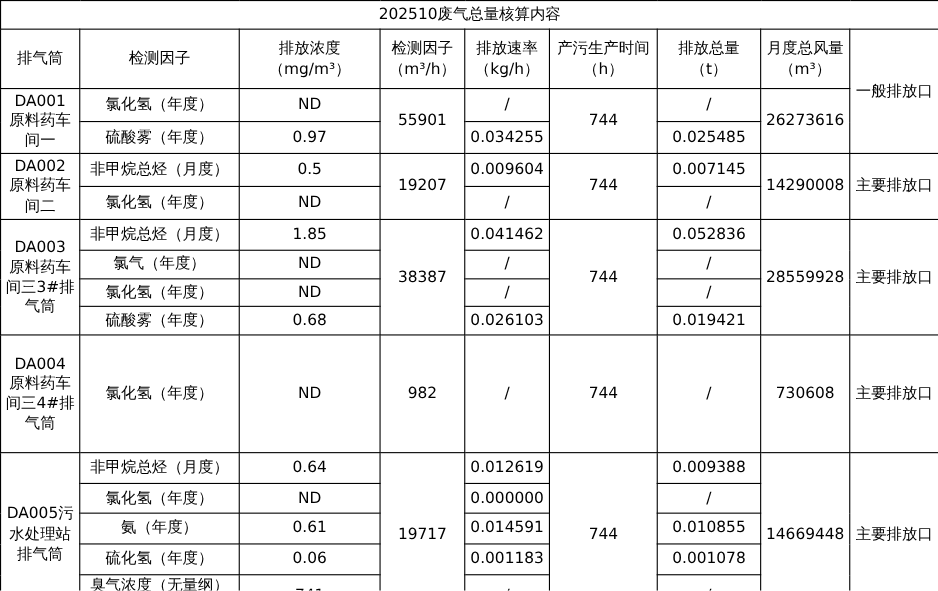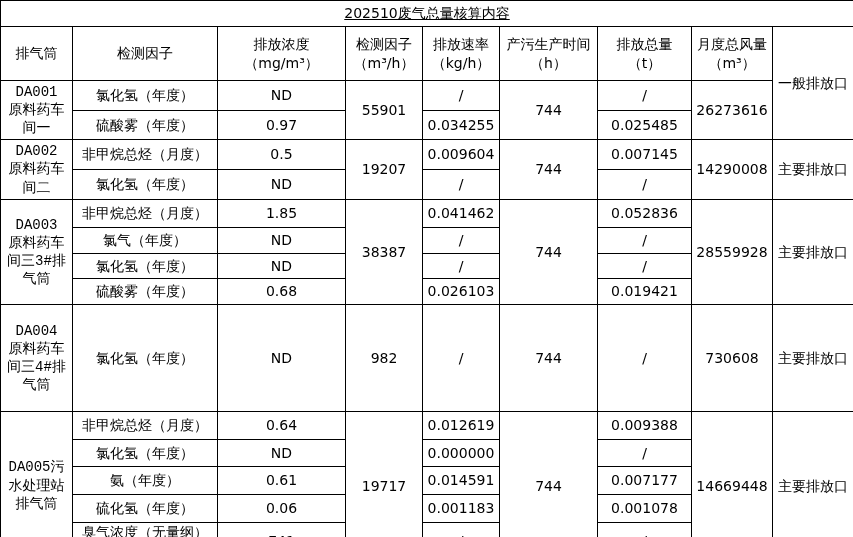--- a/index.html
+++ b/index.html
@@ -33,7 +33,6 @@
   td.title-cell {
     font-size: 14px;
     height: 25px;
-    text-decoration: underline;
   }
   td.stack-cell {
     white-space: pre-wrap;

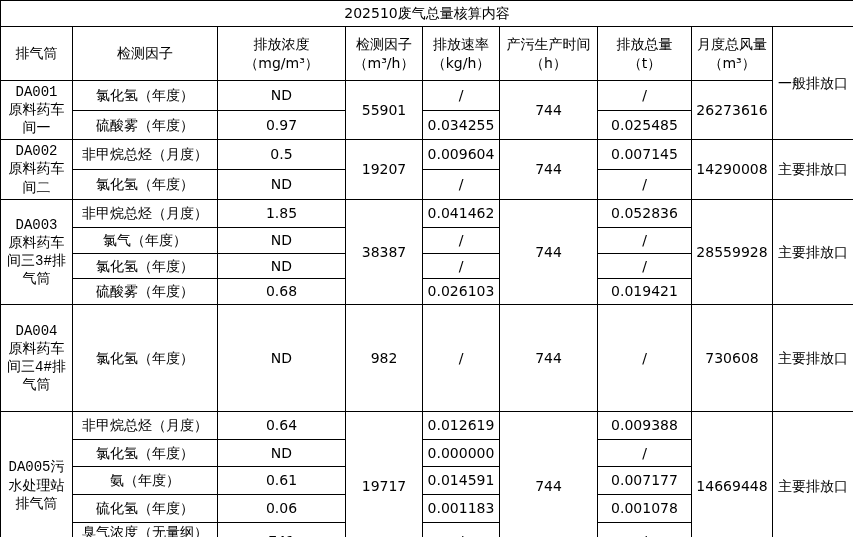--- a/index.html
+++ b/index.html
@@ -39,7 +39,6 @@
     word-break: break-all;
     padding: 0 1px;
     line-height: 1.45;
-    font-family: Liberation Mono, monospace;
   }
   td.factor-cell {
     word-break: break-all;

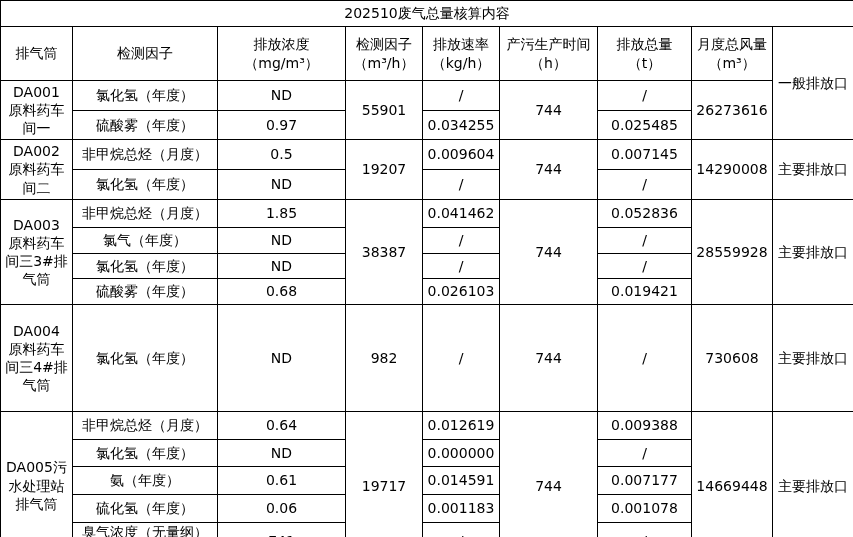--- a/index.html
+++ b/index.html
@@ -203,7 +203,7 @@
       <td class="factor-cell">氨（年度）</td>
       <td>0.61</td>
       <td>0.014591</td>
-      <td>0.007177</td>
+      <td>0.010855</td>
     </tr>
     <tr style="height:28px">
       <td class="factor-cell">硫化氢（年度）</td>

